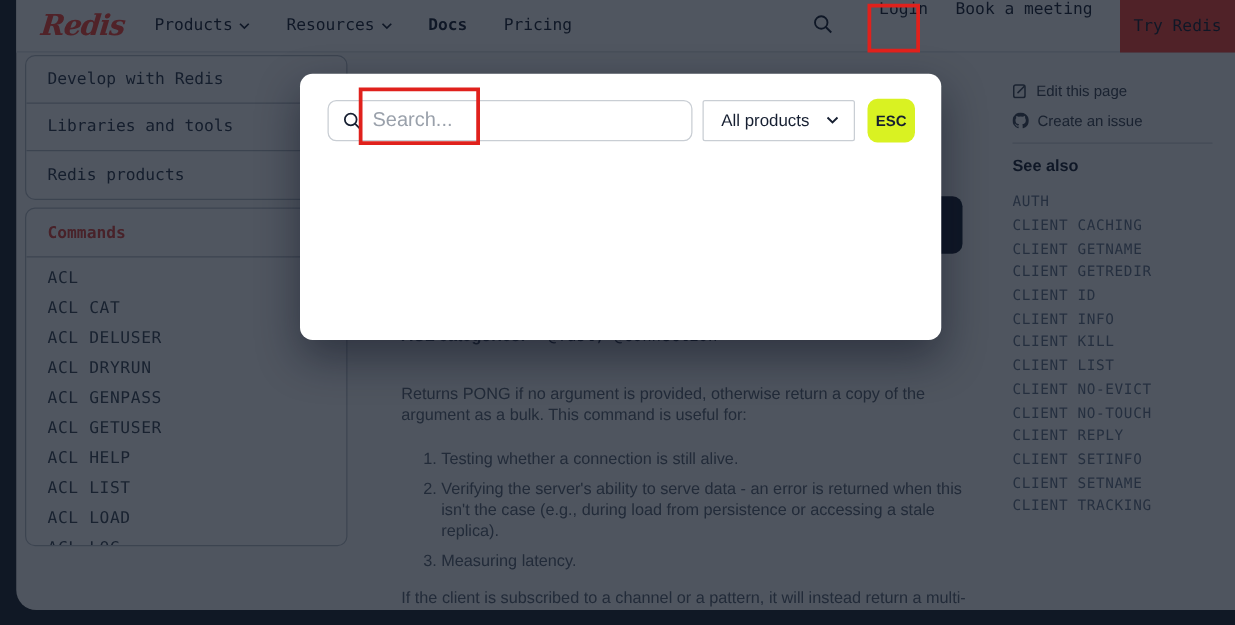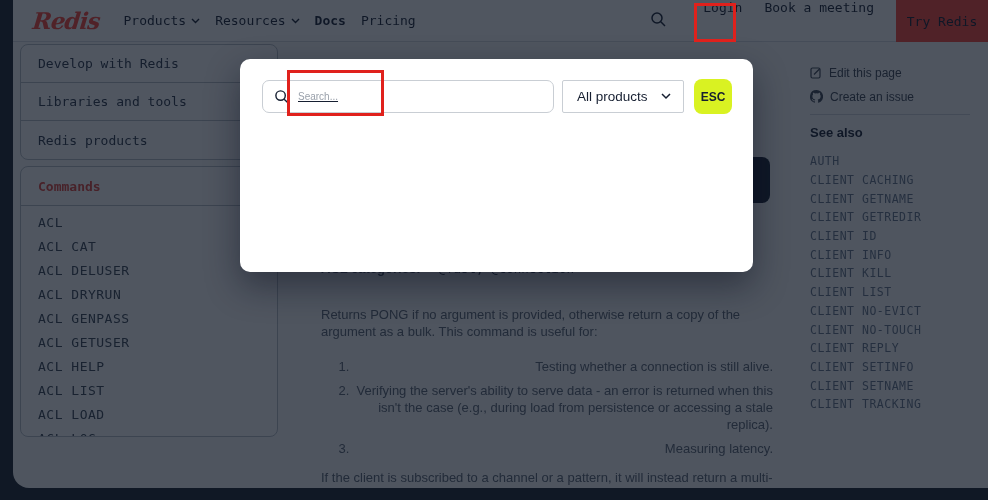--- a/index.html
+++ b/index.html
@@ -15,7 +15,7 @@
   .logo { font-family:"DejaVu Serif", serif; font-style:italic; font-weight:bold;
           font-size:23px; color:#ff4438; margin-left:20px; transform:skewX(-6deg);
           letter-spacing:-1px; cursor:pointer; }
-  .nav-items { display:flex; gap:15px; margin-left:24px;
+  .nav-items { display:flex; gap:29px; margin-left:24px;
                font-family:"DejaVu Sans Mono", monospace; font-size:13px; color:#161f31; }
   .nav-item { display:flex; align-items:center; gap:5px; cursor:pointer; }
   .nav-item.bold { font-weight:bold; }

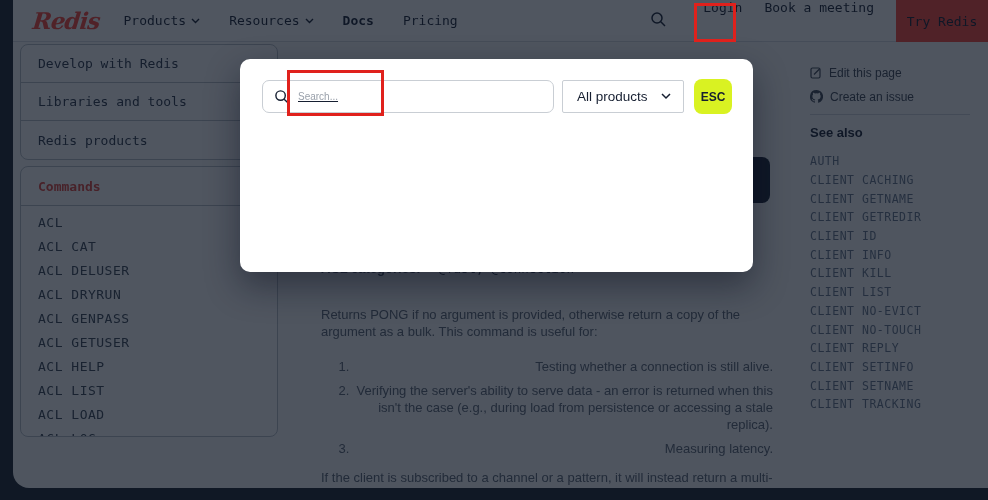--- a/index.html
+++ b/index.html
@@ -71,8 +71,8 @@
   .search-wrap { position:absolute; left:22px; top:21px; width:292px; height:33px;
                  border:1px solid #c9ced4; border-radius:7px; display:flex; align-items:center;
                  padding-left:11px; background:#fff; }
-  .search-wrap input { border:none; outline:none; flex:1; margin-left:8px; font-size:10px;
-                       font-family:"Liberation Sans", sans-serif; color:#161f31; background:transparent;text-decoration:underline; }
+  .search-wrap input { border:none; outline:none; flex:1; margin-left:8px; font-size:16px;
+                       font-family:"Liberation Sans", sans-serif; color:#161f31; background:transparent; }
   .search-wrap input::placeholder { color:#9aa1ab; }
   .prod-select { position:absolute; left:322px; top:21px; width:122px; height:33px;
                  border:1px solid #c9ced4; border-radius:2px; display:flex; align-items:center;

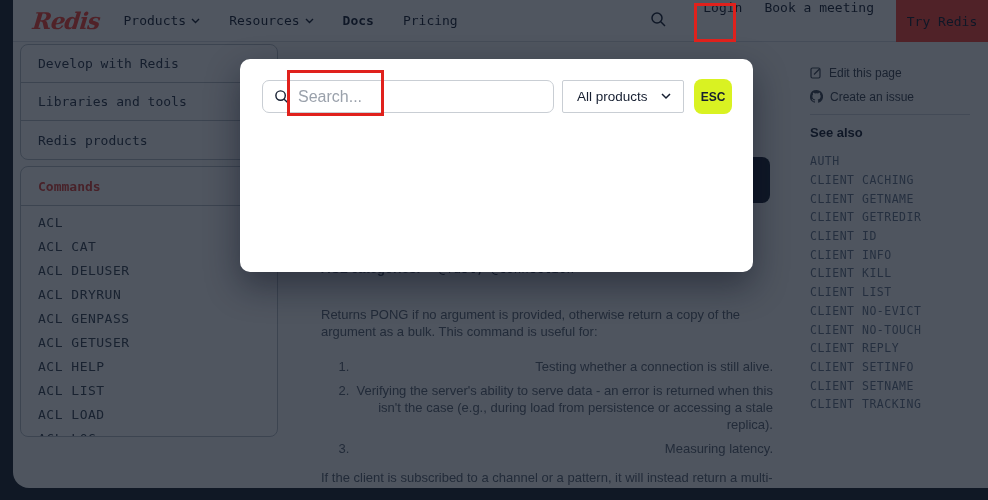--- a/index.html
+++ b/index.html
@@ -52,7 +52,7 @@
   .acl-value { font-family:"DejaVu Sans Mono", monospace; font-size:12.5px; color:#2b3648; }
   .para { margin-bottom:12px; }
   .content ol { margin:18px 0 12px 0; padding-left:32px; }
-  .content li { margin-bottom:7px;text-align:right; }
+  .content li { margin-bottom:7px; }
 
   
   .rail { position:absolute; left:797px; top:66px; width:160px; }

